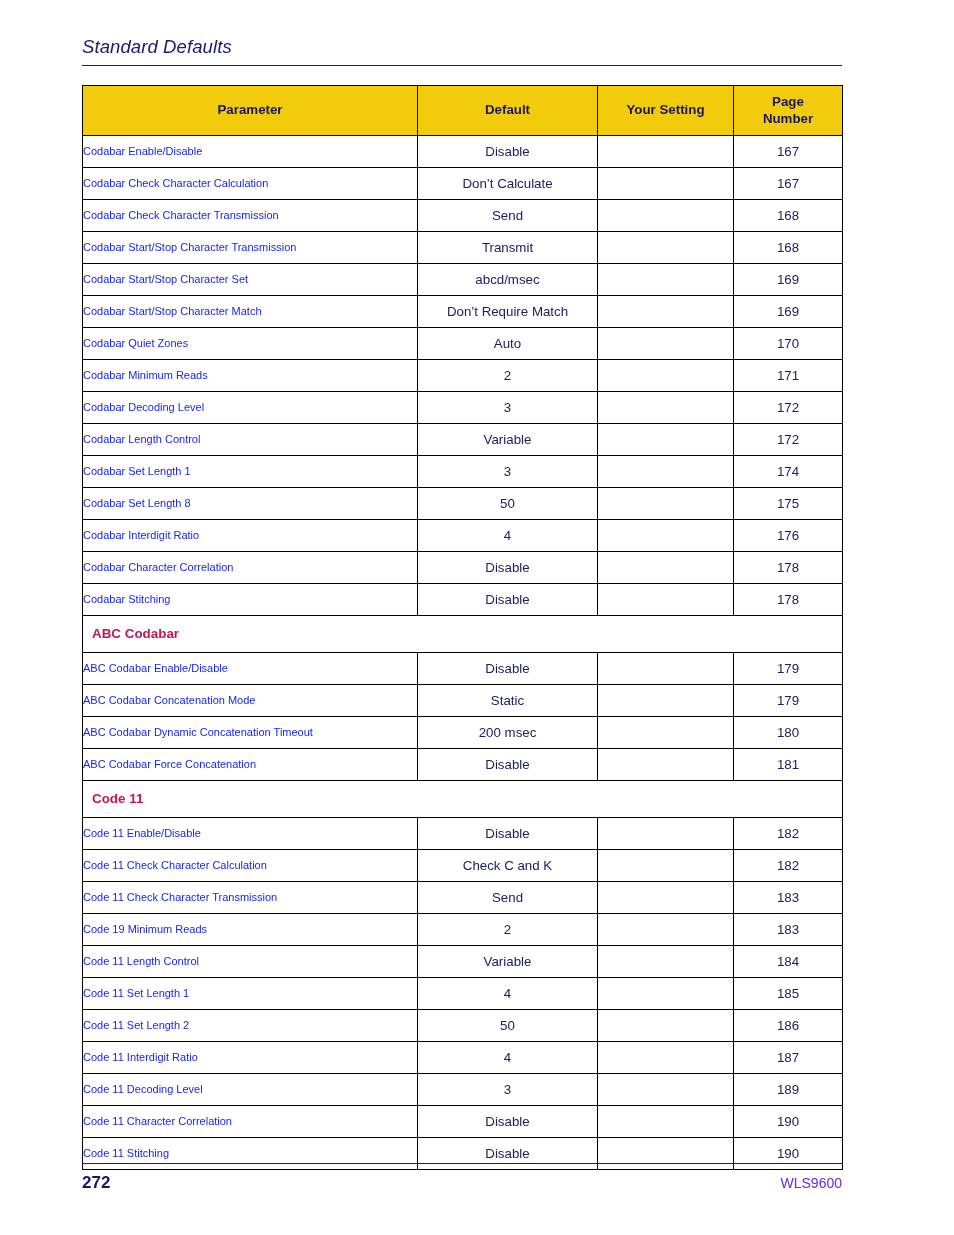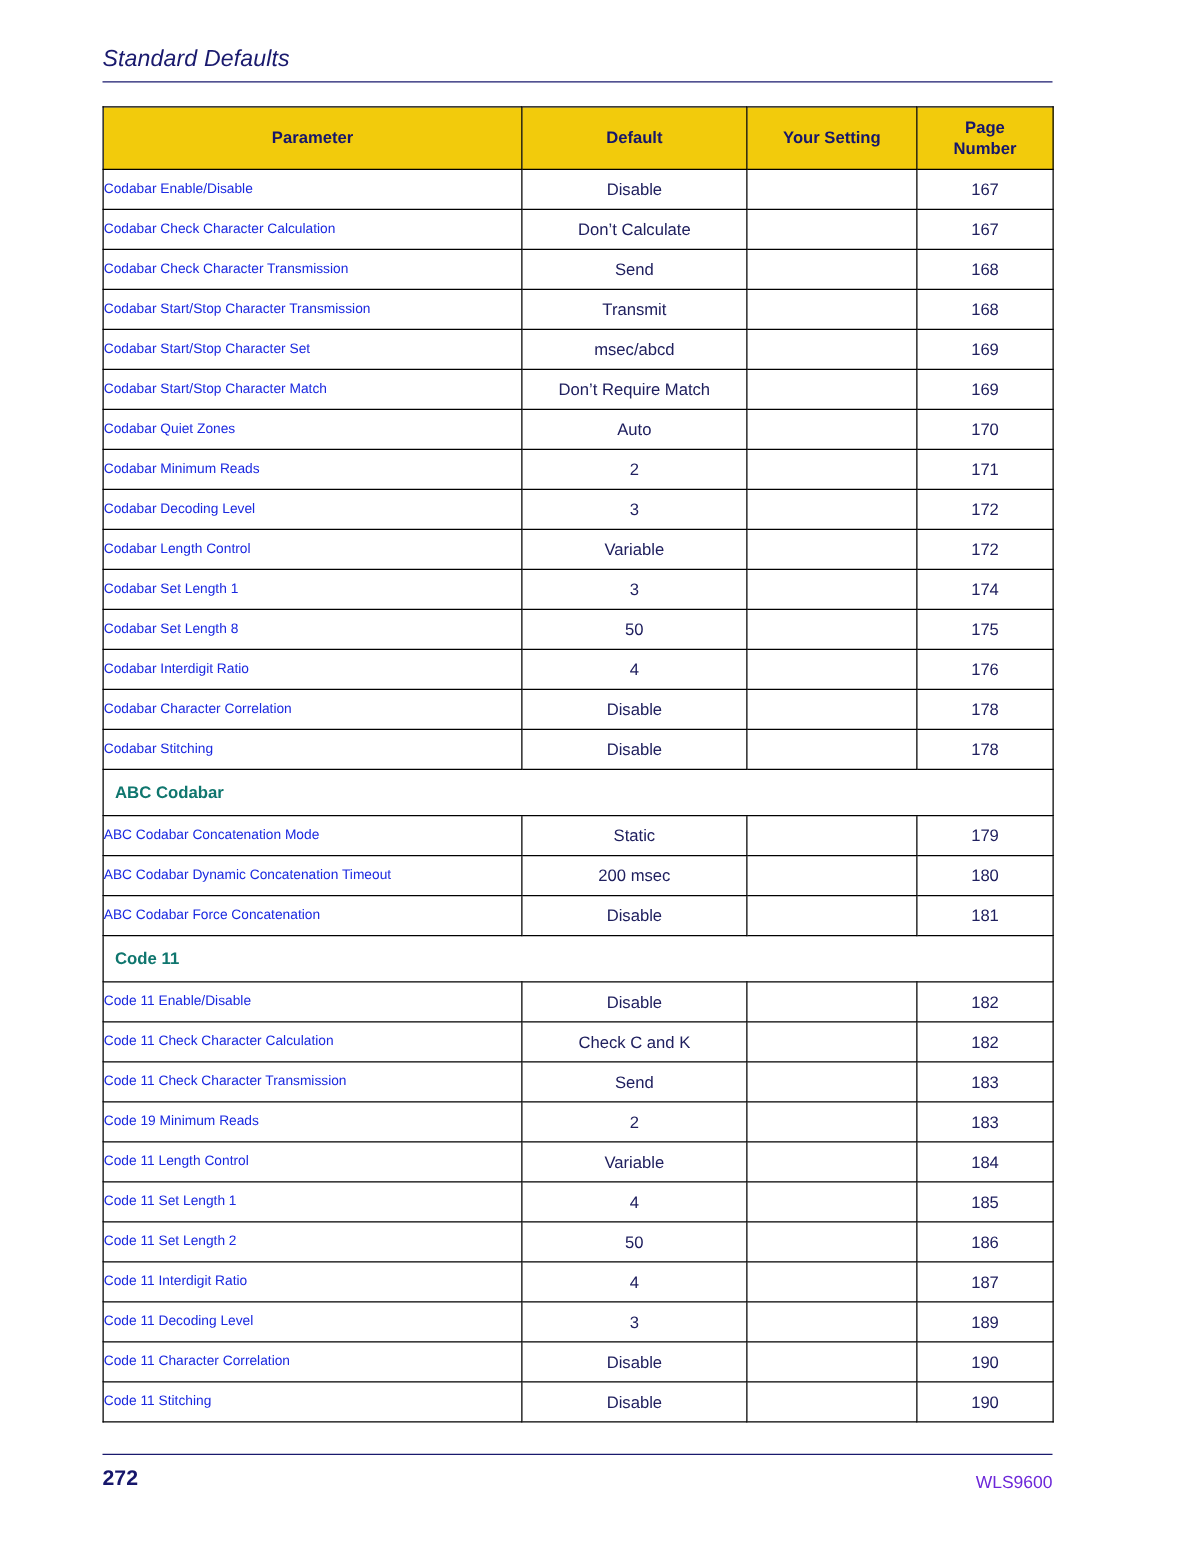--- a/index.html
+++ b/index.html
@@ -197,7 +197,7 @@
           </tr>
           <tr class="data-row">
             <td class="param">Codabar Start/Stop Character Set</td>
-            <td class="default-val">msec/abcd</td>
+            <td class="default-val">abcd/msec</td>
             <td class="your-setting"></td>
             <td class="page-num">169</td>
           </tr>

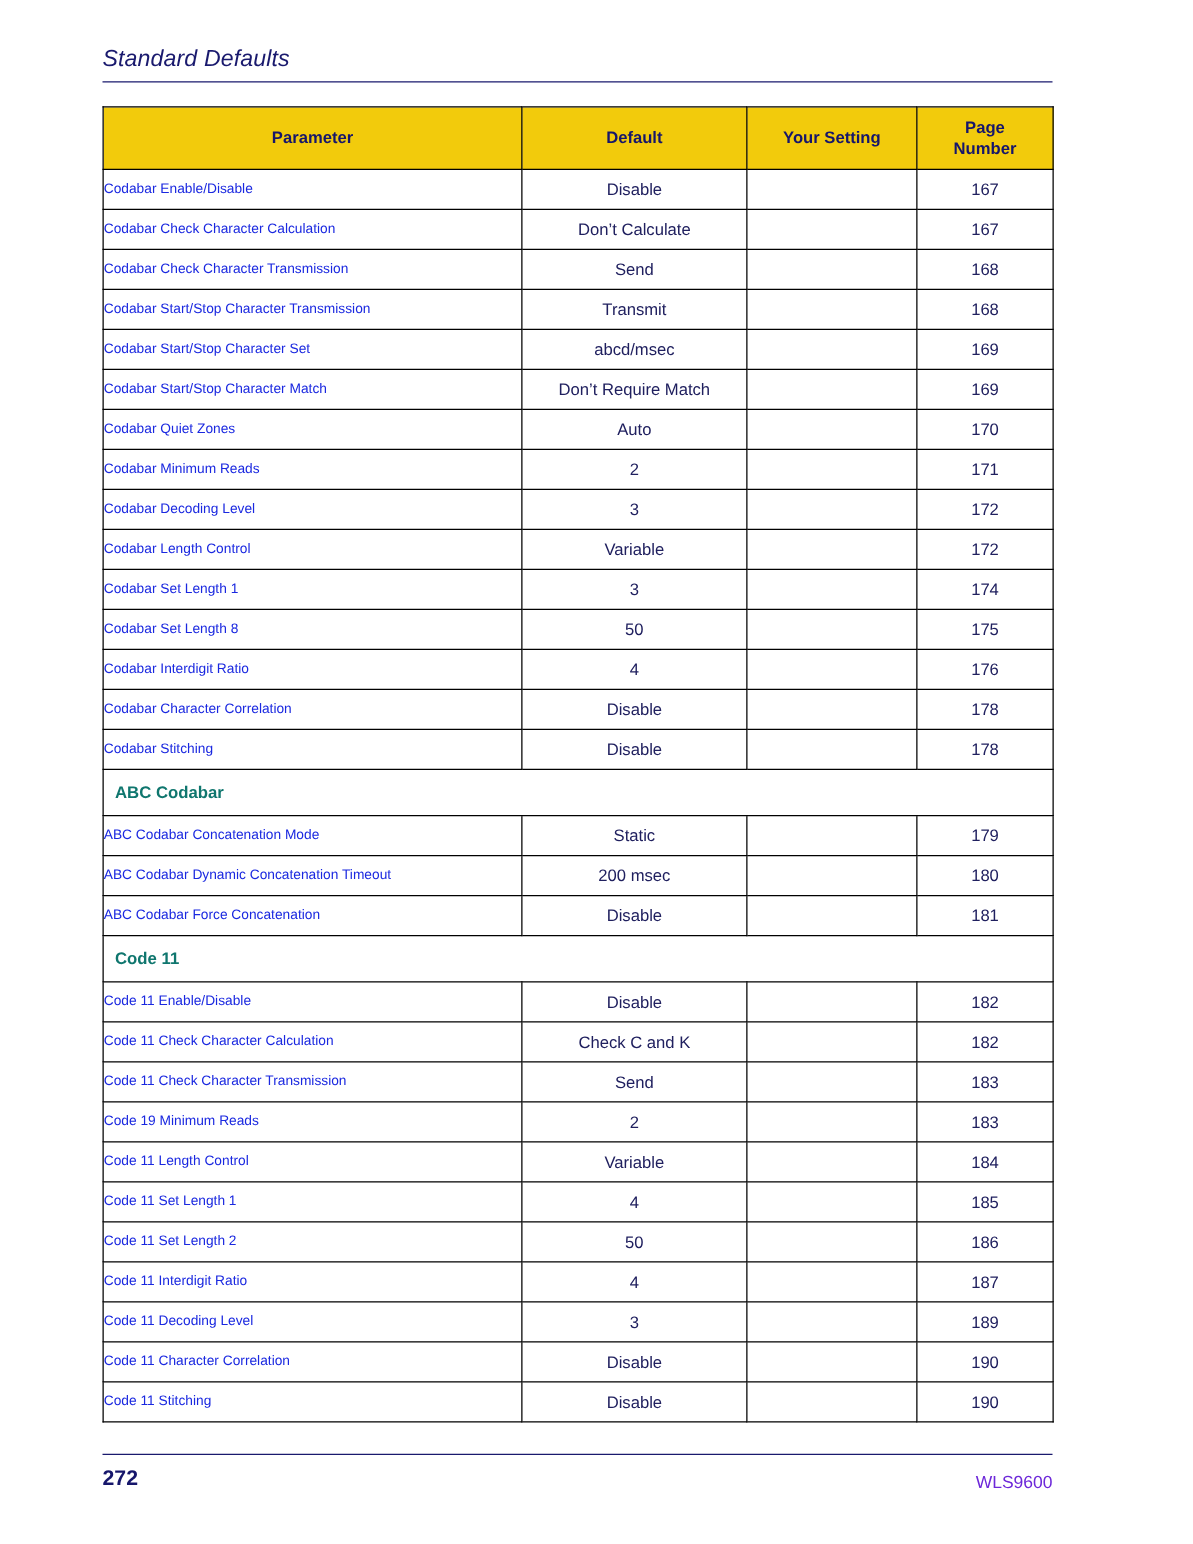--- a/index.html
+++ b/index.html
@@ -104,7 +104,7 @@
   }
 
   tr.section-row td.section {
-    color: #0f766e;
+    color: #be185d;
     font-size: 13.4px;
     font-weight: bold;
     text-align: left;

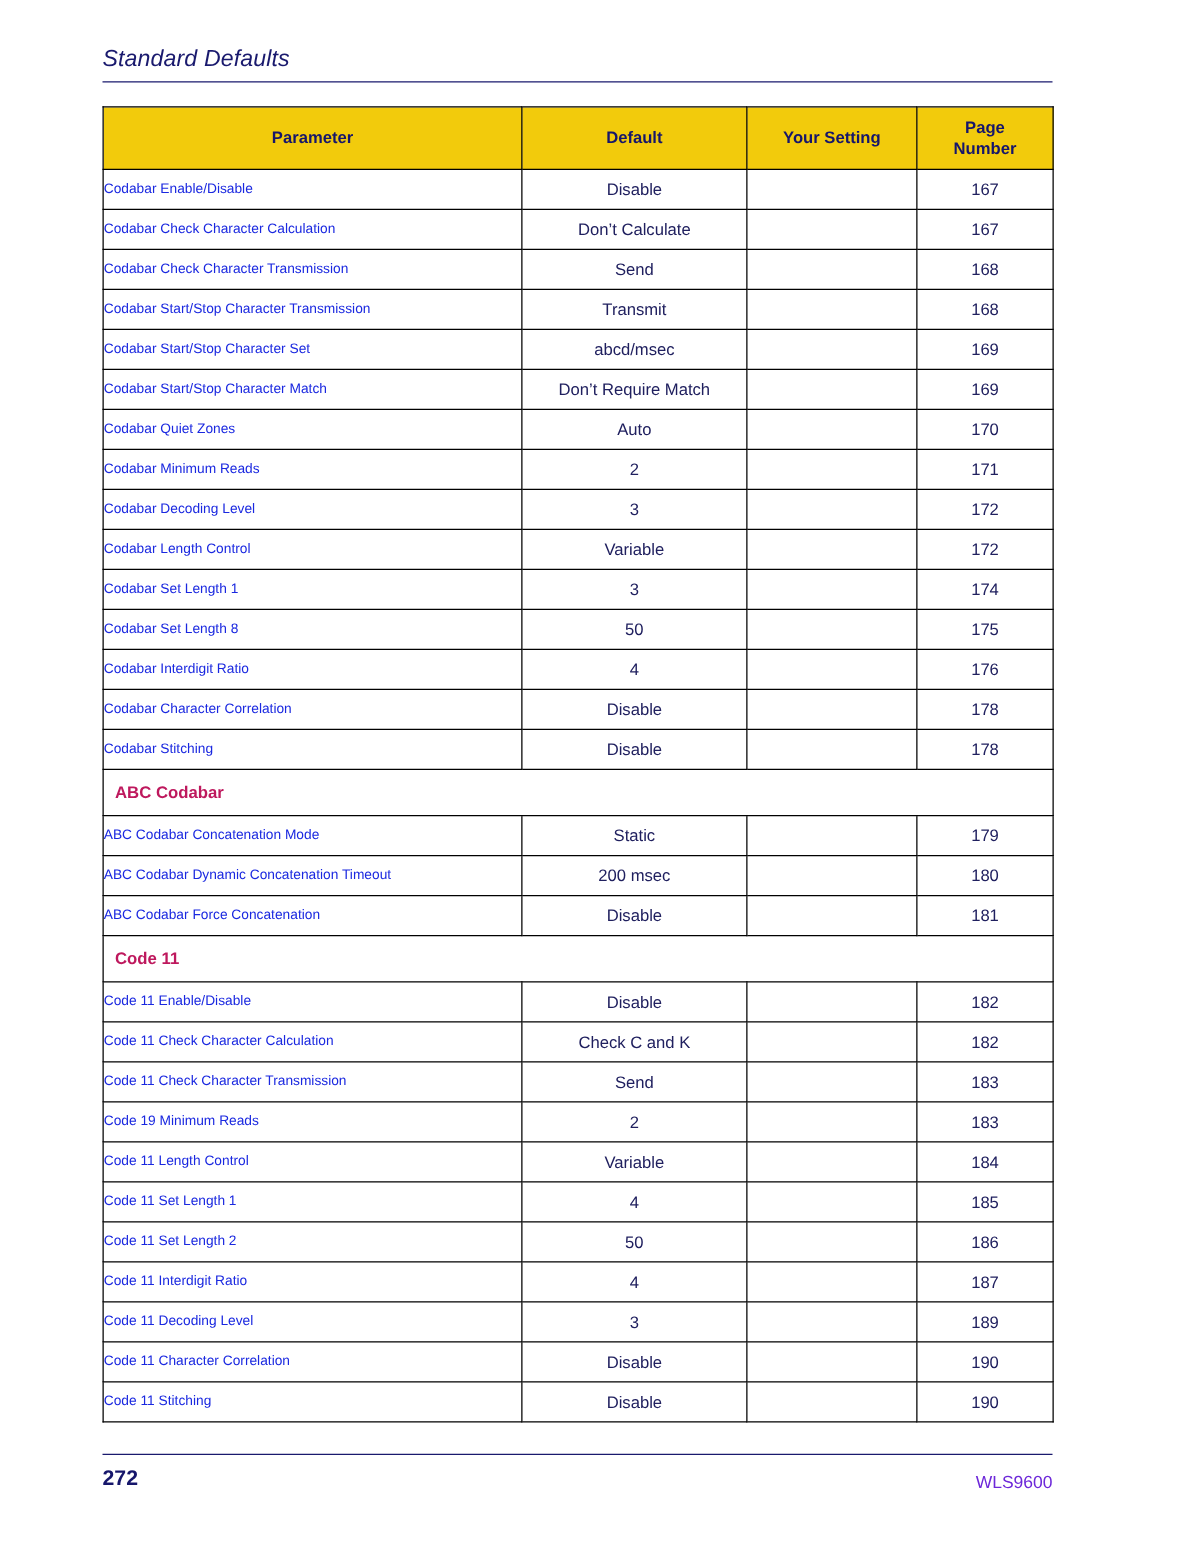--- a/index.html
+++ b/index.html
@@ -265,6 +265,12 @@
             <td class="section" colspan="4">ABC Codabar</td>
           </tr>
           <tr class="data-row">
+            <td class="param">ABC Codabar Enable/Disable</td>
+            <td class="default-val">Disable</td>
+            <td class="your-setting"></td>
+            <td class="page-num">179</td>
+          </tr>
+          <tr class="data-row">
             <td class="param">ABC Codabar Concatenation Mode</td>
             <td class="default-val">Static</td>
             <td class="your-setting"></td>

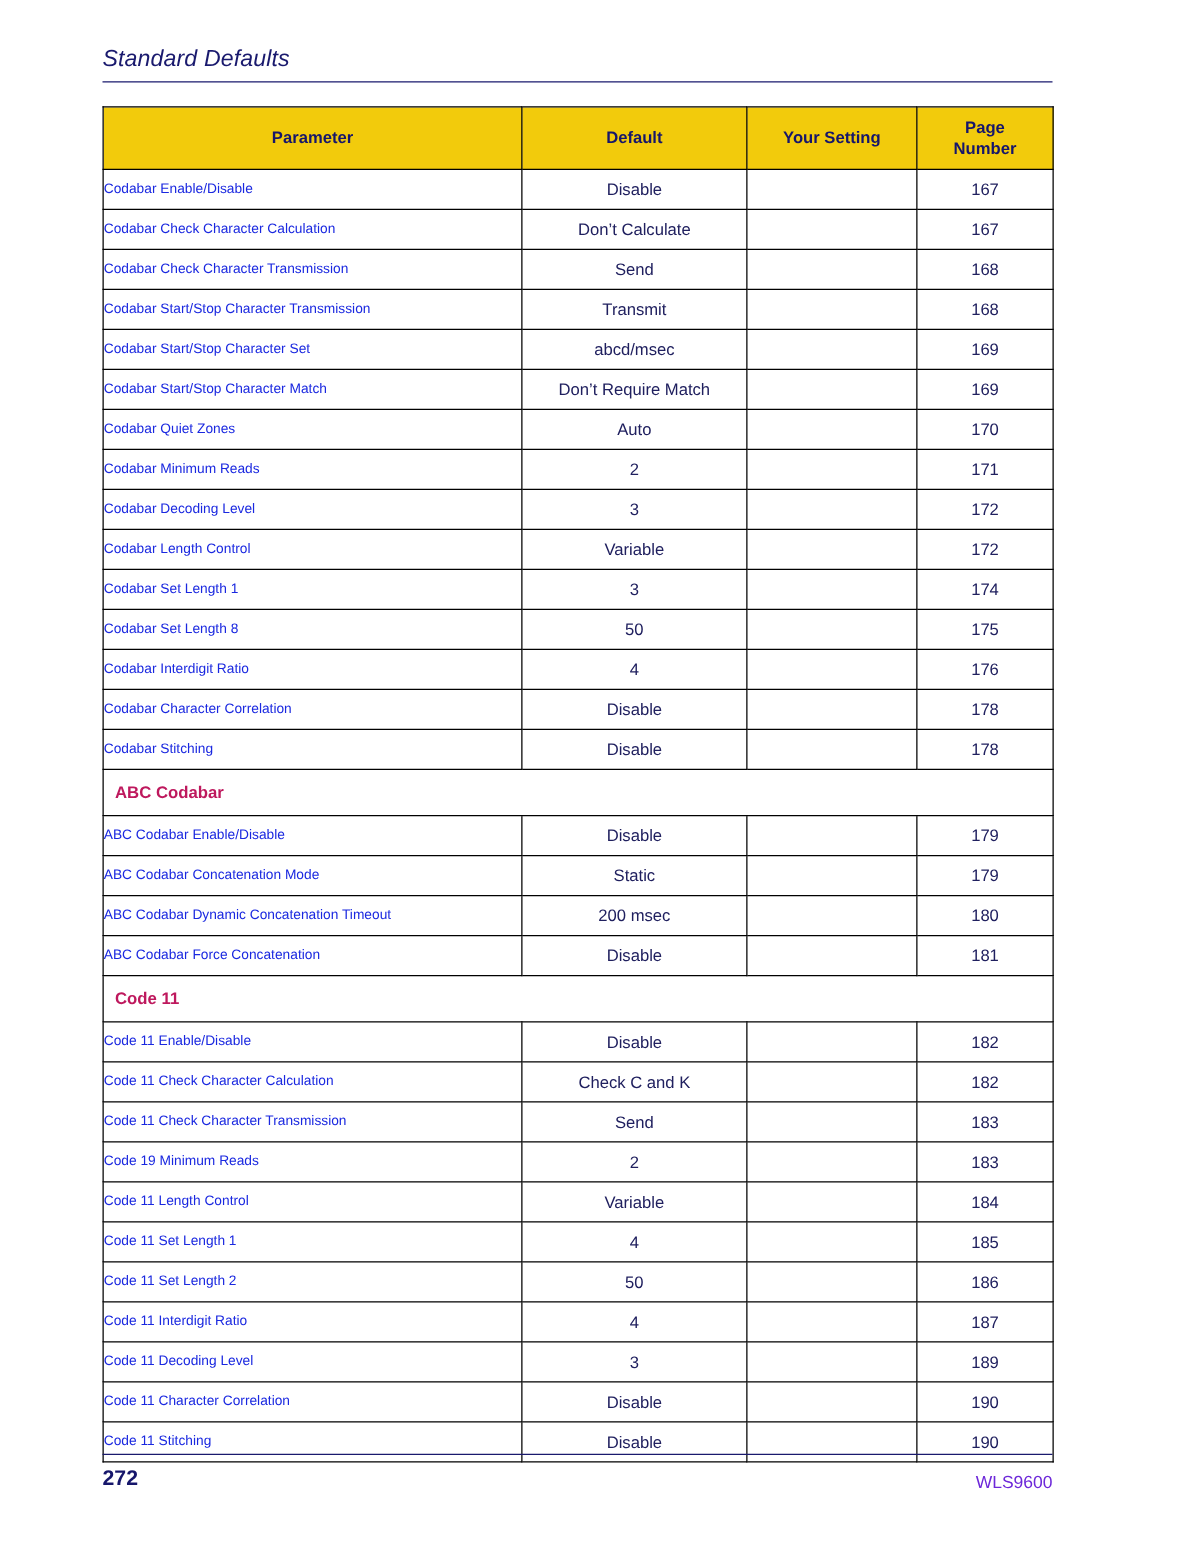--- a/index.html
+++ b/index.html
@@ -128,7 +128,7 @@
   .footer-inner {
     display: flex;
     justify-content: space-between;
-    align-items: flex-end;
+    align-items: center;
     padding-top: 9px;
   }
   .footer-page {

